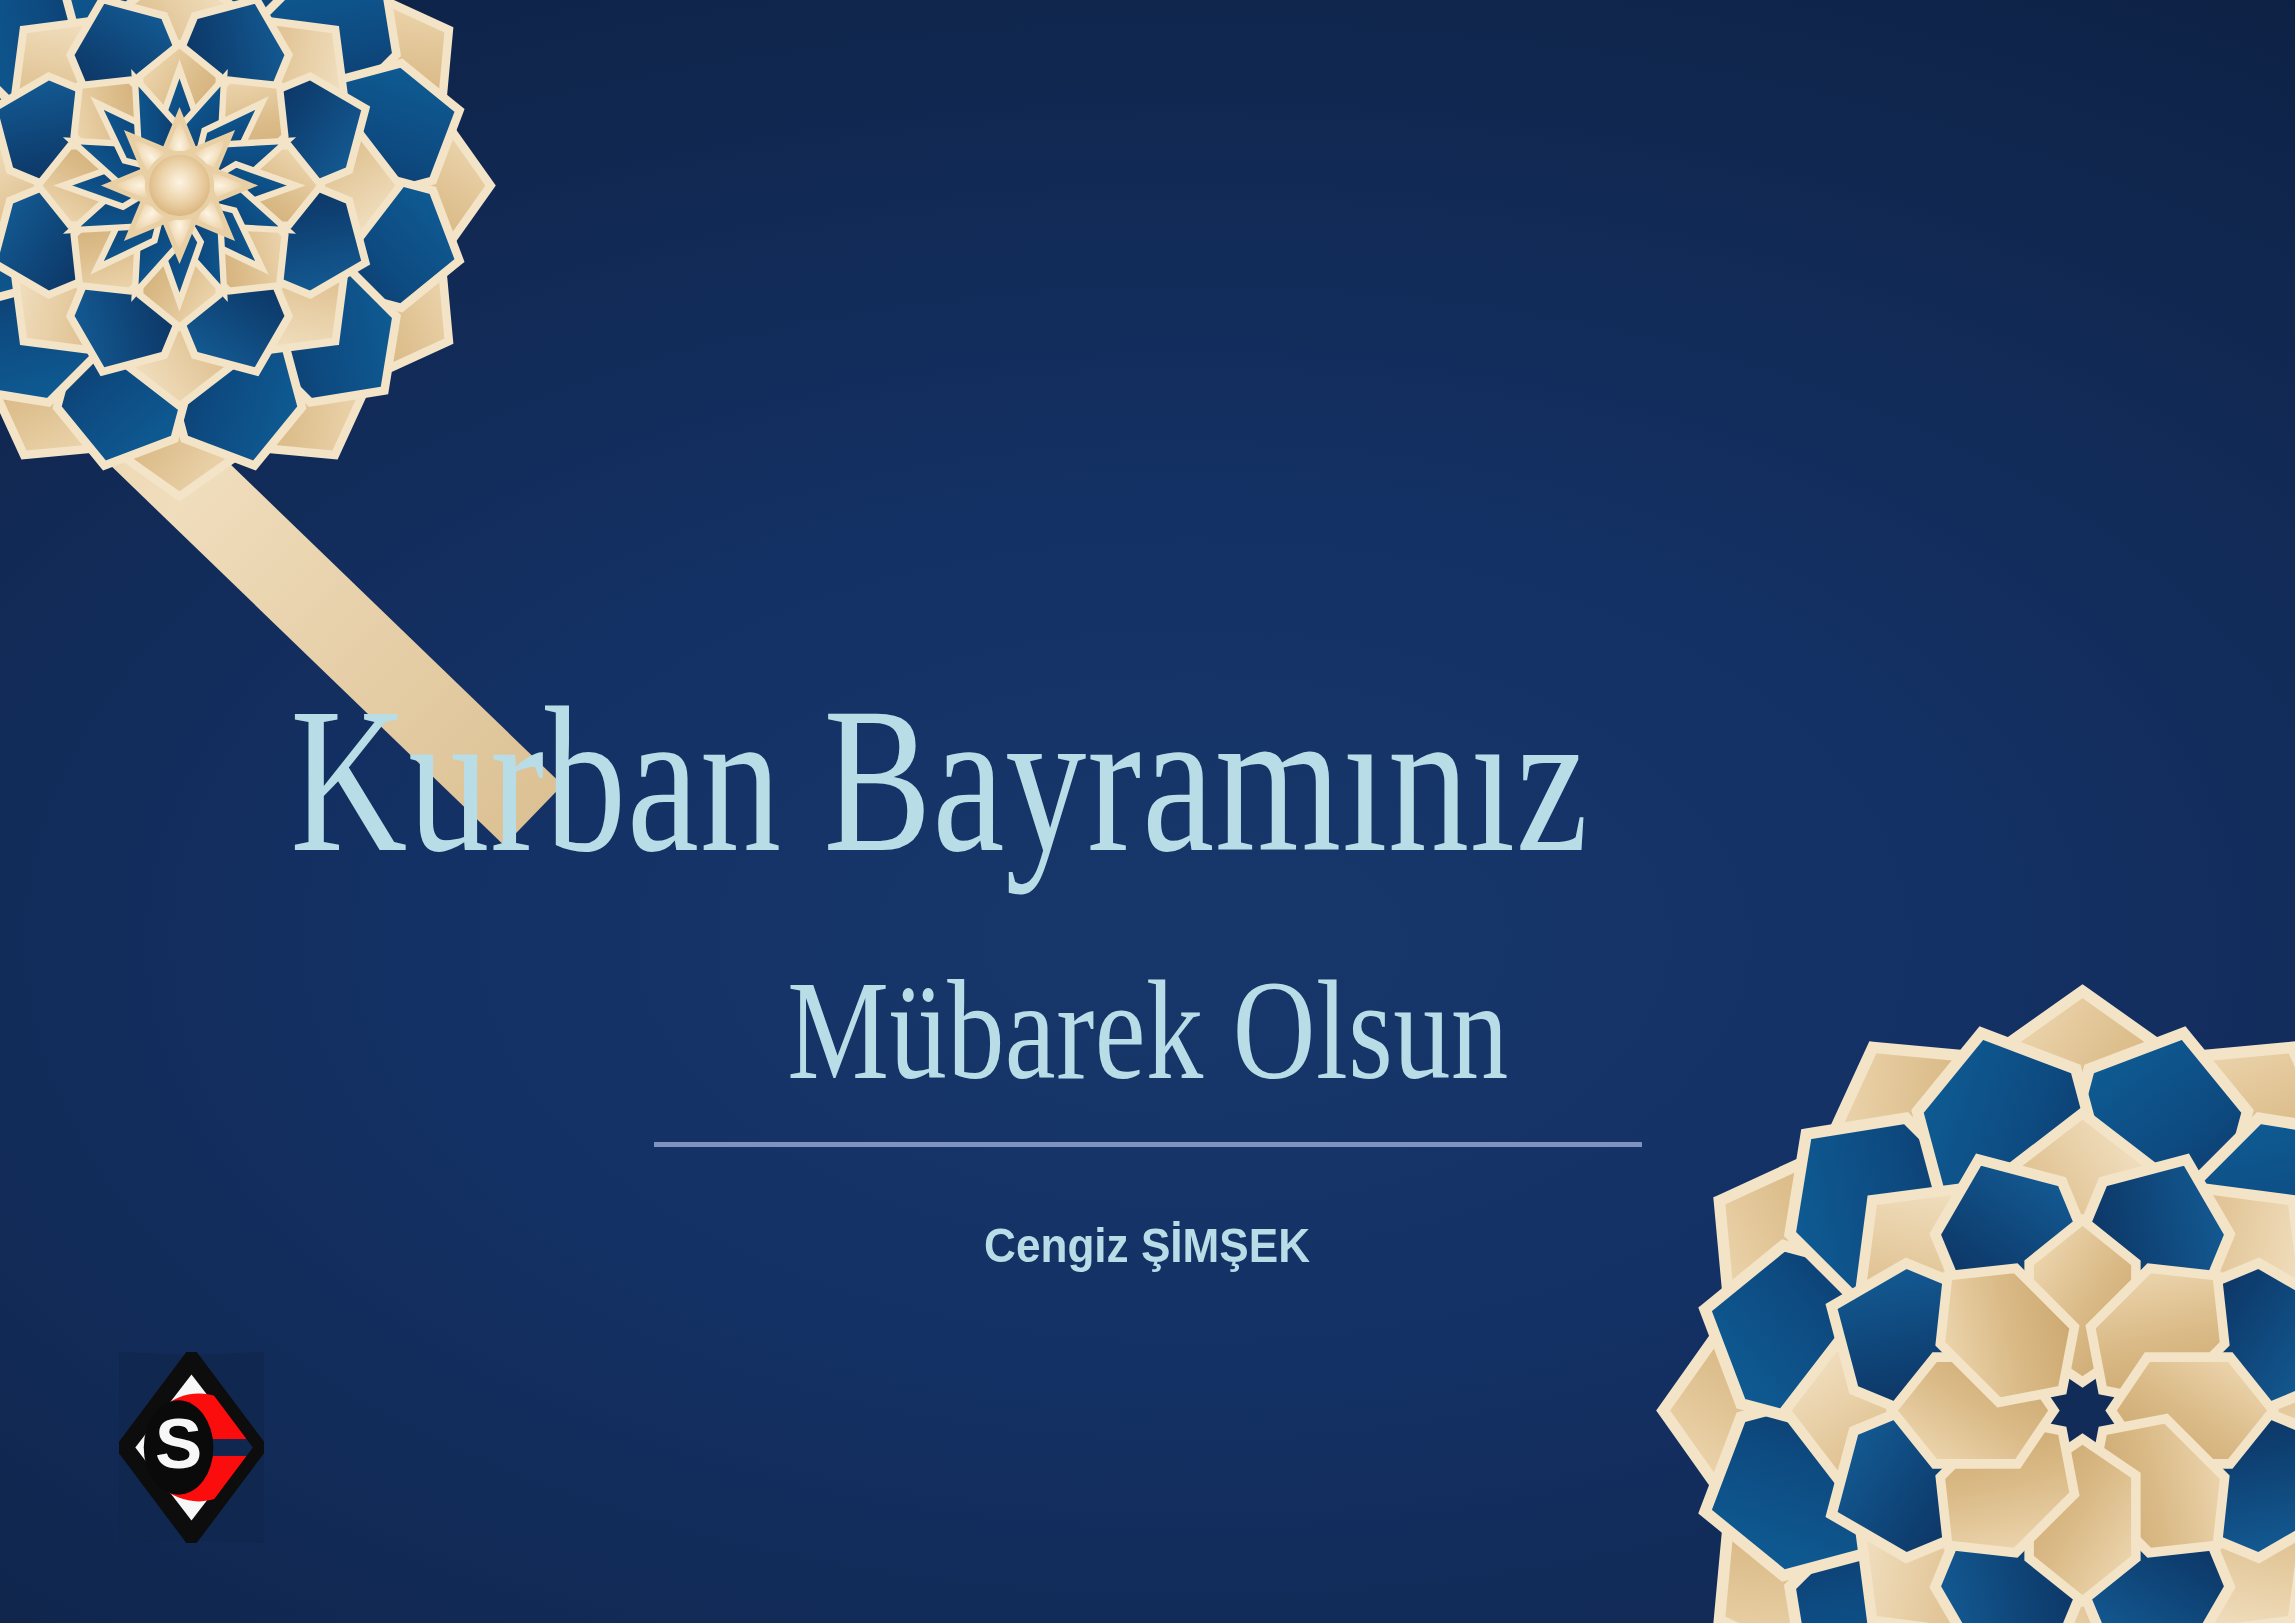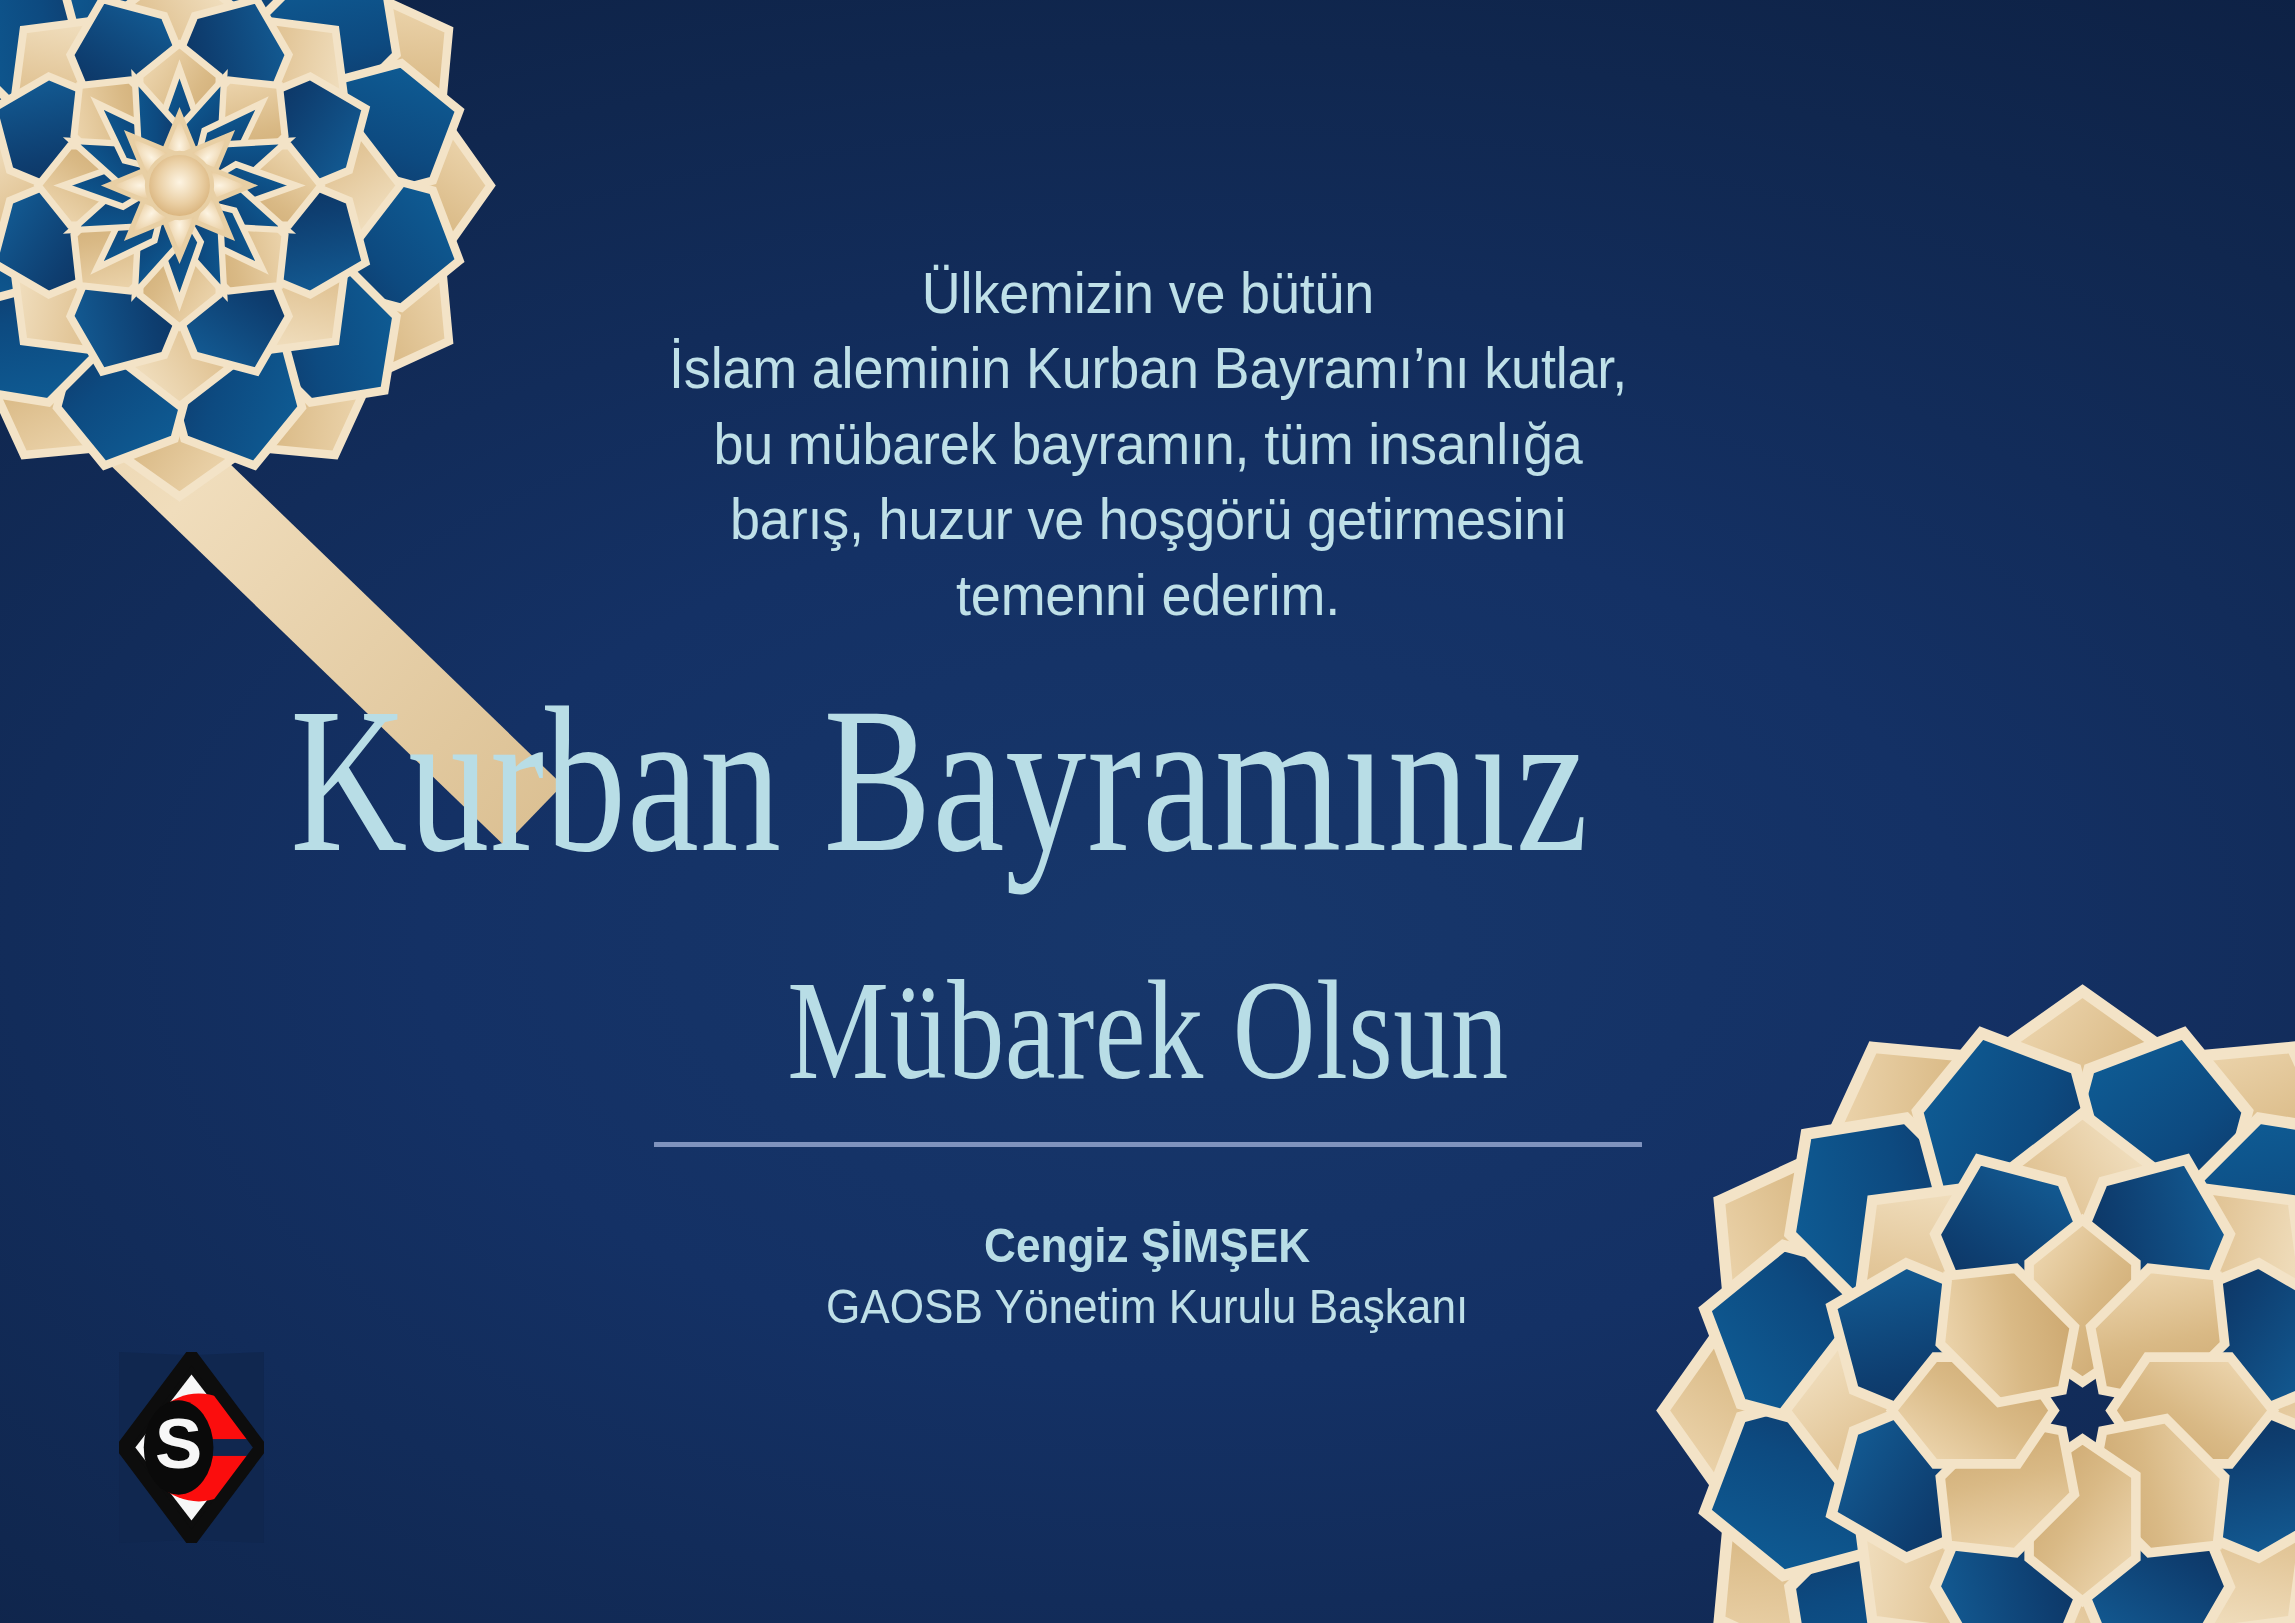--- a/index.html
+++ b/index.html
@@ -373,13 +373,6 @@
 
   <div class="content">
 
-    <div class="body-copy">
-      <span class="ln">Ülkemizin ve bütün</span>
-      <span class="ln">İslam aleminin Kurban Bayramı’nı kutlar,</span>
-      <span class="ln">bu mübarek bayramın, tüm insanlığa</span>
-      <span class="ln">barış, huzur ve hoşgörü getirmesini</span>
-      <span class="ln">temenni ederim.</span>
-    </div>
 
     <div class="headline-1">
       <span>Kurban Bayramınız</span>

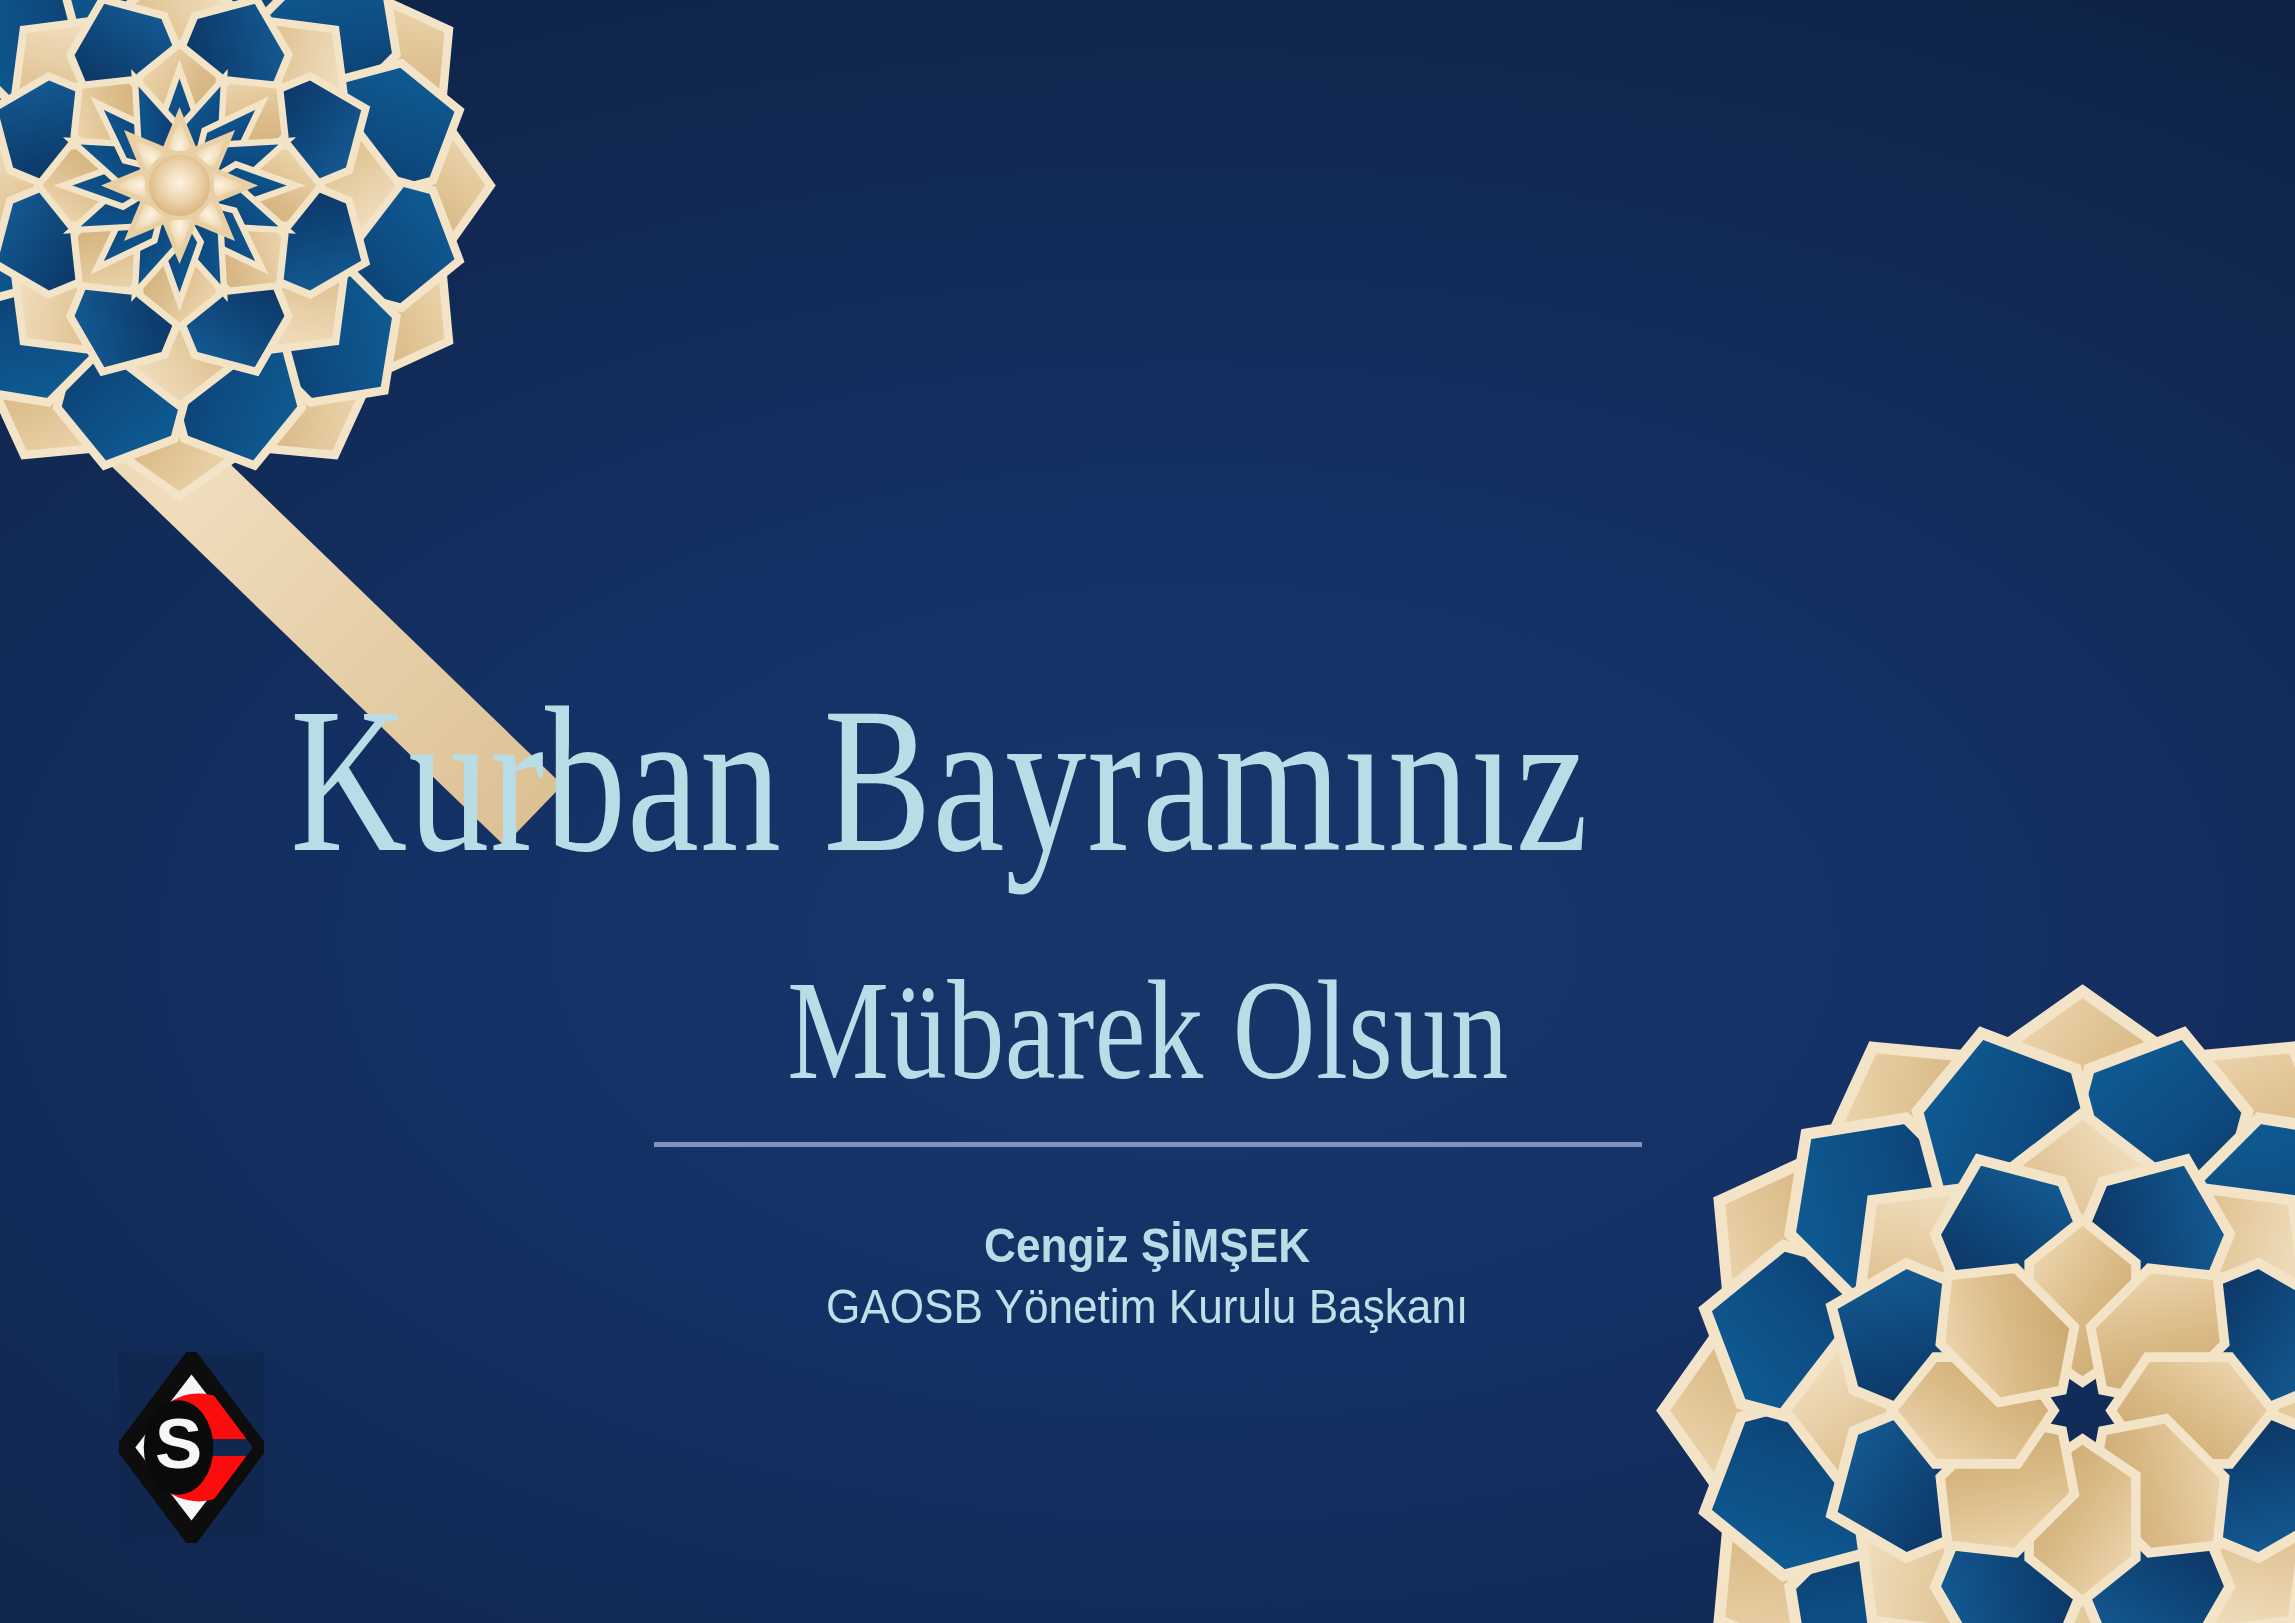--- a/index.html
+++ b/index.html
@@ -388,9 +388,6 @@
       <span>Cengiz ŞİMŞEK</span>
     </div>
 
-    <div class="signer-title">
-      <span>GAOSB Yönetim Kurulu Başkanı</span>
-    </div>
 
     <div class="logo-block">
 

